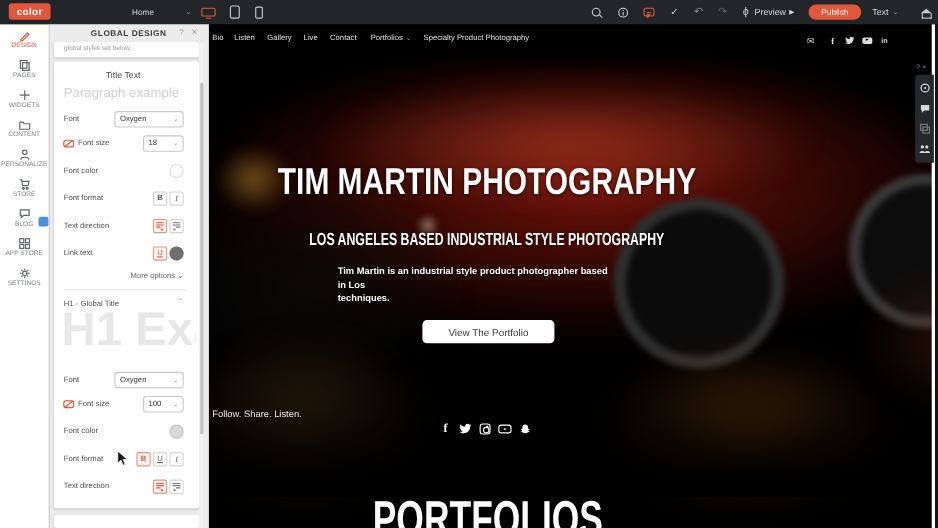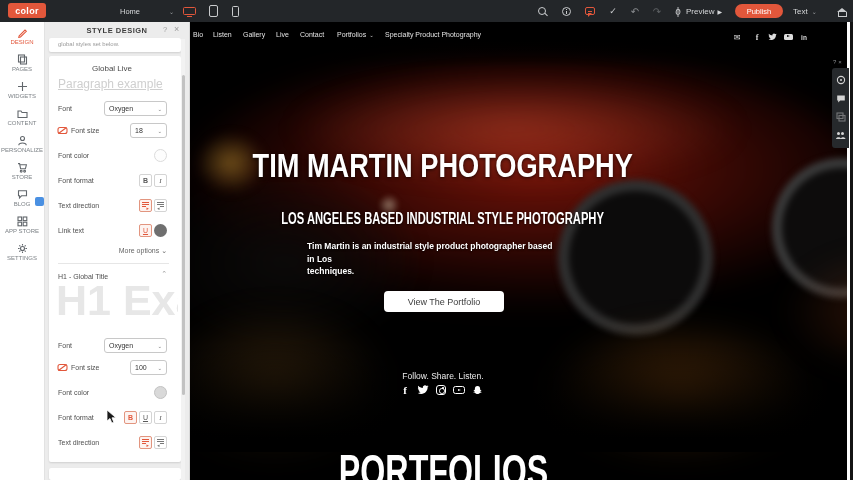--- a/index.html
+++ b/index.html
@@ -309,7 +309,7 @@
 
   <div class="panel">
     <div class="p-head">
-      <span class="p-title">STYLE DESIGN</span>
+      <span class="p-title">GLOBAL DESIGN</span>
       <span class="p-help">?</span>
       <span class="p-close">×</span>
     </div>

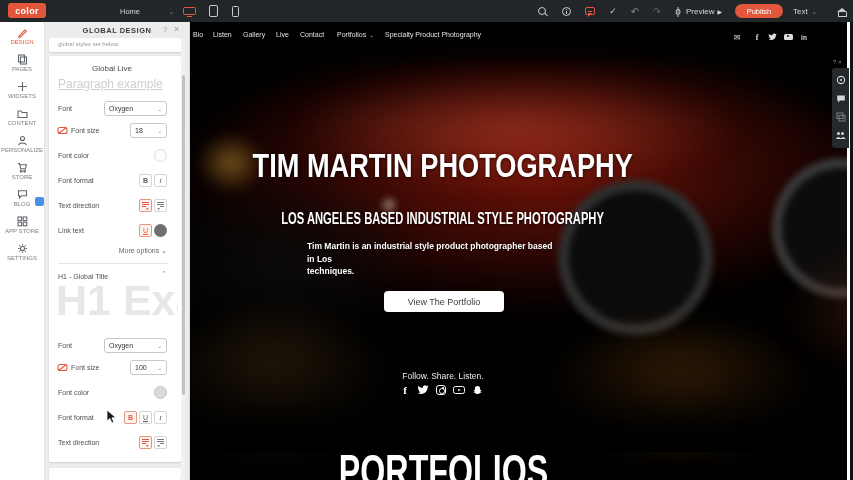--- a/index.html
+++ b/index.html
@@ -320,7 +320,7 @@
 
     <div class="card" style="top:34px;height:406px;"></div>
 
-    <div class="p-center" style="top:42px;">Global Live</div>
+    <div class="p-center" style="top:42px;">Title Text</div>
     <div class="sample-p" style="top:55px;text-decoration:underline;">Paragraph example</div>
 
     <span class="p-lbl" style="top:79px;">Font</span>

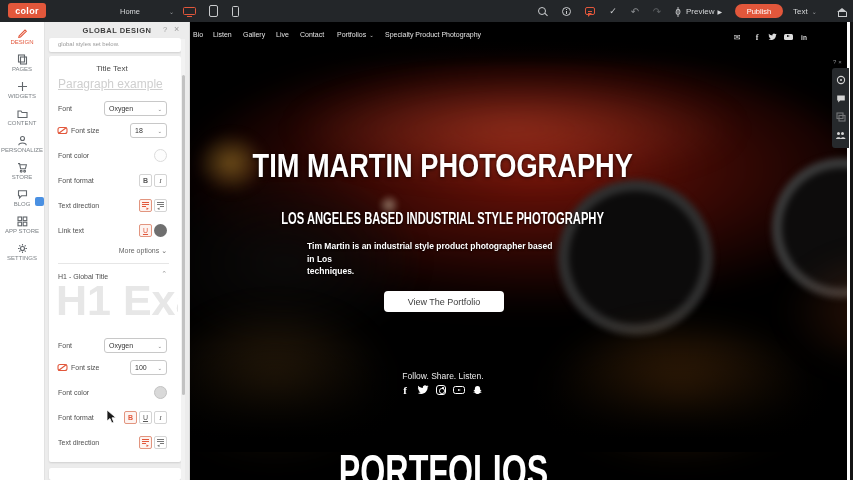--- a/index.html
+++ b/index.html
@@ -321,7 +321,7 @@
     <div class="card" style="top:34px;height:406px;"></div>
 
     <div class="p-center" style="top:42px;">Title Text</div>
-    <div class="sample-p" style="top:55px;text-decoration:underline;">Paragraph example</div>
+    <div class="sample-p" style="top:55px;">Paragraph example</div>
 
     <span class="p-lbl" style="top:79px;">Font</span>
     <div class="sel" style="top:79px;right:22px;width:63px;">

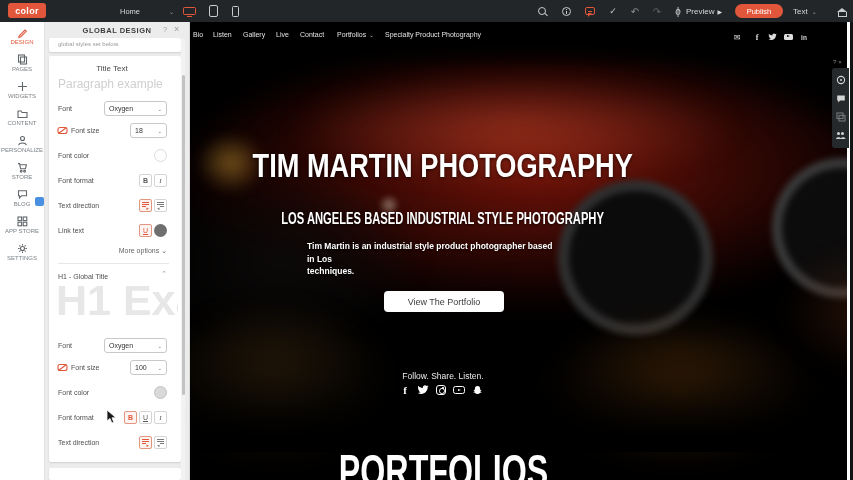--- a/index.html
+++ b/index.html
@@ -95,7 +95,7 @@
        line-height:12.5px;text-align:left;z-index:3;text-shadow:0 1px 2px rgba(0,0,0,.8);}
   .cta{position:absolute;left:194px;top:269px;width:120px;height:21px;background:#fff;border-radius:4px;z-index:3;
        display:flex;align-items:center;justify-content:center;font-size:9px;color:#3c3c3c;}
-  .follow{position:absolute;left:3px;width:500px;top:349px;text-align:center;font-size:8.5px;color:#ececec;z-index:3;}
+  .follow{position:absolute;left:3px;width:500px;top:349px;font-size:8.5px;color:#ececec;z-index:3;}
   .soc{position:absolute;top:361px;width:14px;height:14px;display:flex;align-items:center;justify-content:center;color:#fff;z-index:3;}
   .fb-f{font-size:11px;font-weight:bold;color:#fff;font-family:"Liberation Serif",serif;}
   .ig{width:10px;height:10px;border:1px solid #fff;border-radius:3px;position:relative;}

